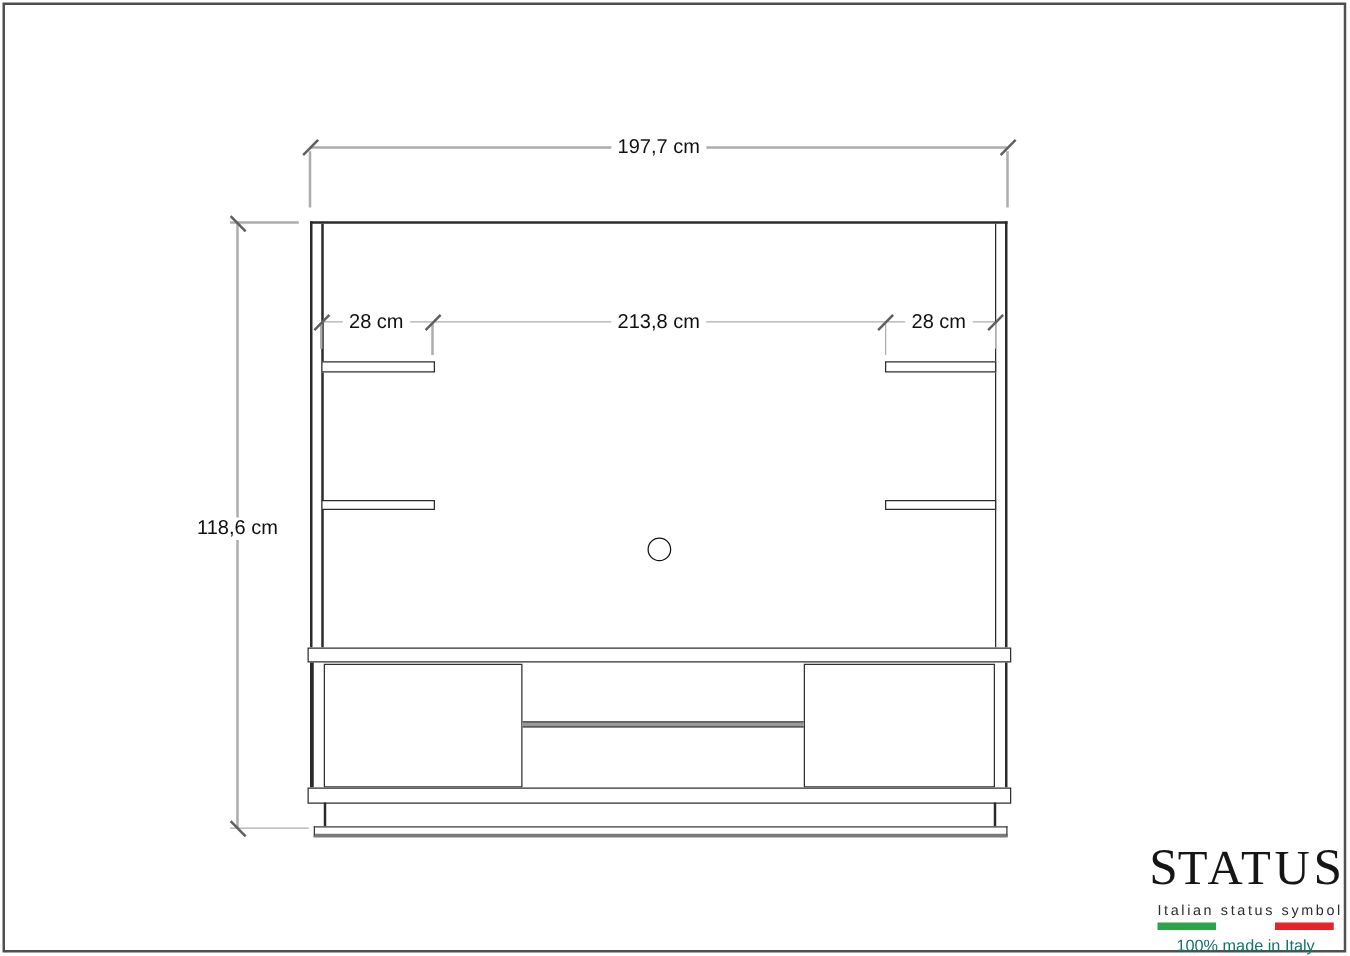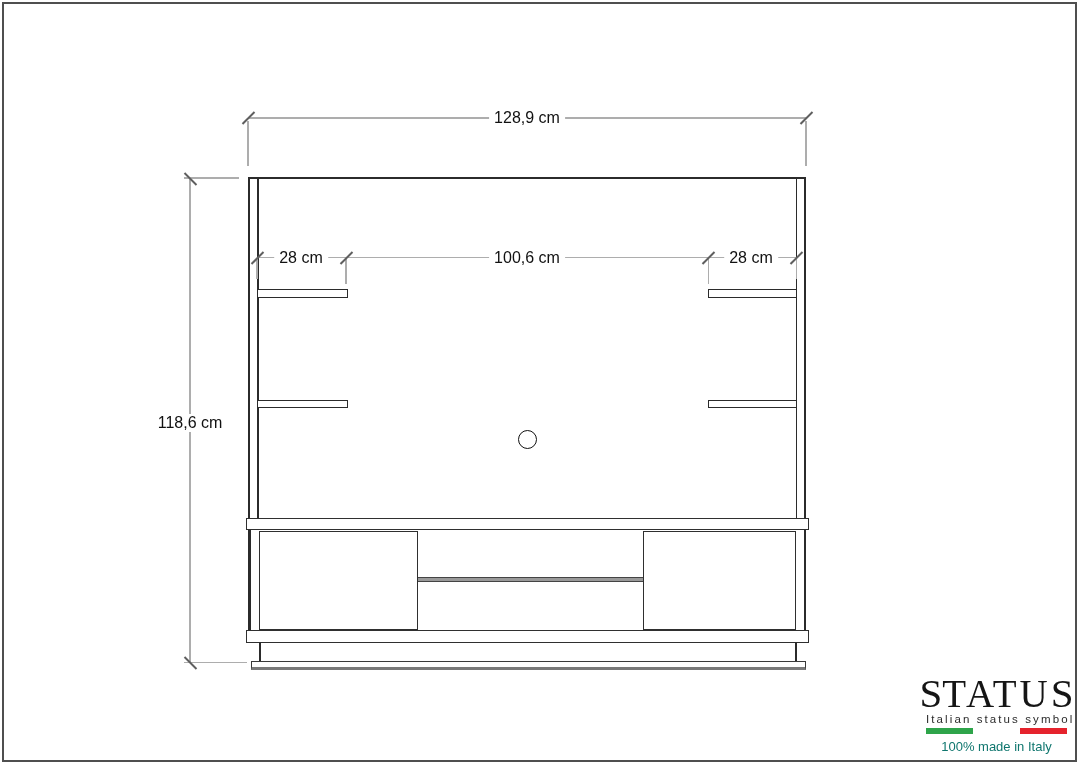--- a/index.html
+++ b/index.html
@@ -78,7 +78,7 @@
     <div class="abs dim" style="left:805.2px;top:121px;width:1.5px;height:45px;"></div>
     <div class="tick tick-h" style="left:239.5px;top:117px;"></div>
     <div class="tick tick-h" style="left:797.5px;top:117px;"></div>
-    <div class="lbl" style="left:527px;top:118px;">128,9 cm</div>
+    <div class="lbl" style="left:527px;top:118px;">197,7 cm</div>
   </div>
 
   <div>

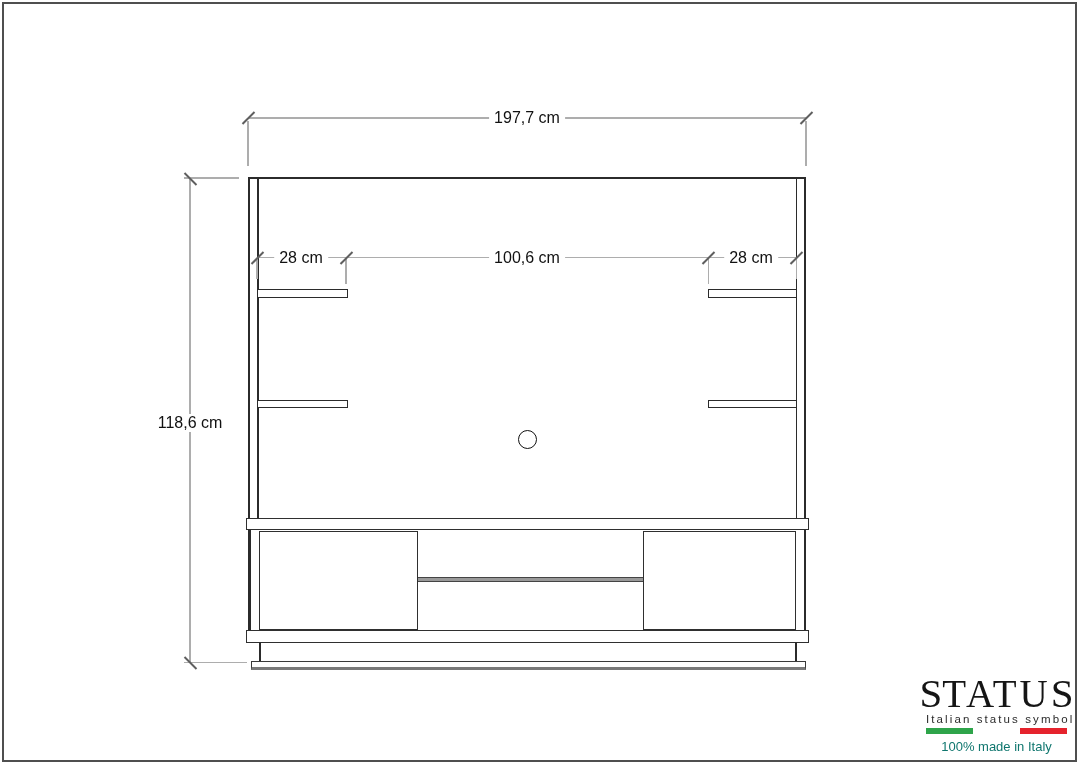--- a/index.html
+++ b/index.html
@@ -92,7 +92,7 @@
     <div class="tick tick-h" style="left:700px;top:256.5px;"></div>
     <div class="tick tick-h" style="left:788px;top:256.5px;"></div>
     <div class="lbl" style="left:301px;top:257.5px;">28 cm</div>
-    <div class="lbl" style="left:527px;top:257.5px;">100,6 cm</div>
+    <div class="lbl" style="left:527px;top:257.5px;">213,8 cm</div>
     <div class="lbl" style="left:751px;top:257.5px;">28 cm</div>
   </div>
 

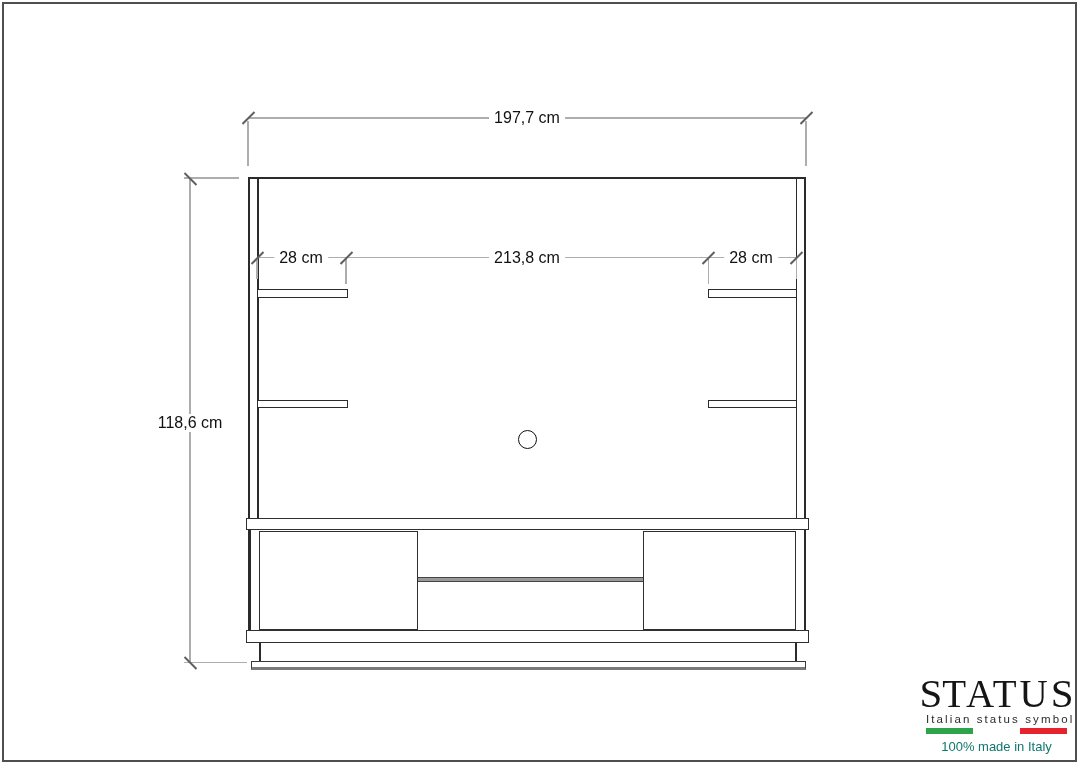--- a/index.html
+++ b/index.html
@@ -26,7 +26,7 @@
   .brand{display:flex;justify-content:center;align-items:baseline;font-family:"Liberation Serif",serif;color:#151515;}
   .brand .big{font-size:41px;line-height:40px;}
   .brand .mid{font-size:39px;line-height:30px;letter-spacing:3px;}
-  .tagline{font-size:11.5px;letter-spacing:2.1px;color:#2b2b2b;margin-top:0px;white-space:nowrap;}
+  .tagline{font-size:11.5px;letter-spacing:2.1px;color:#2b2b2b;margin-top:10px;white-space:nowrap;}
   .flag{display:flex;height:5.5px;margin-top:3px;}
   .flag div{flex:1 1 0;}
   .madein{font-size:13px;color:#0f766e;margin-top:5px;}

